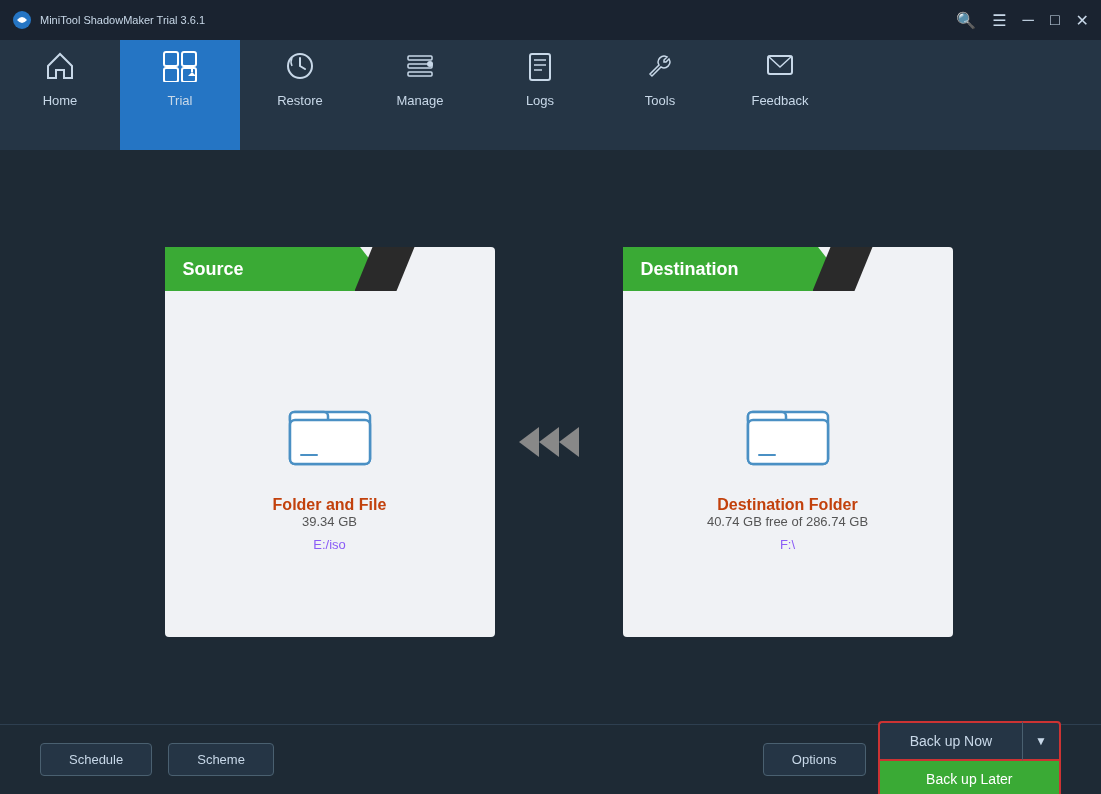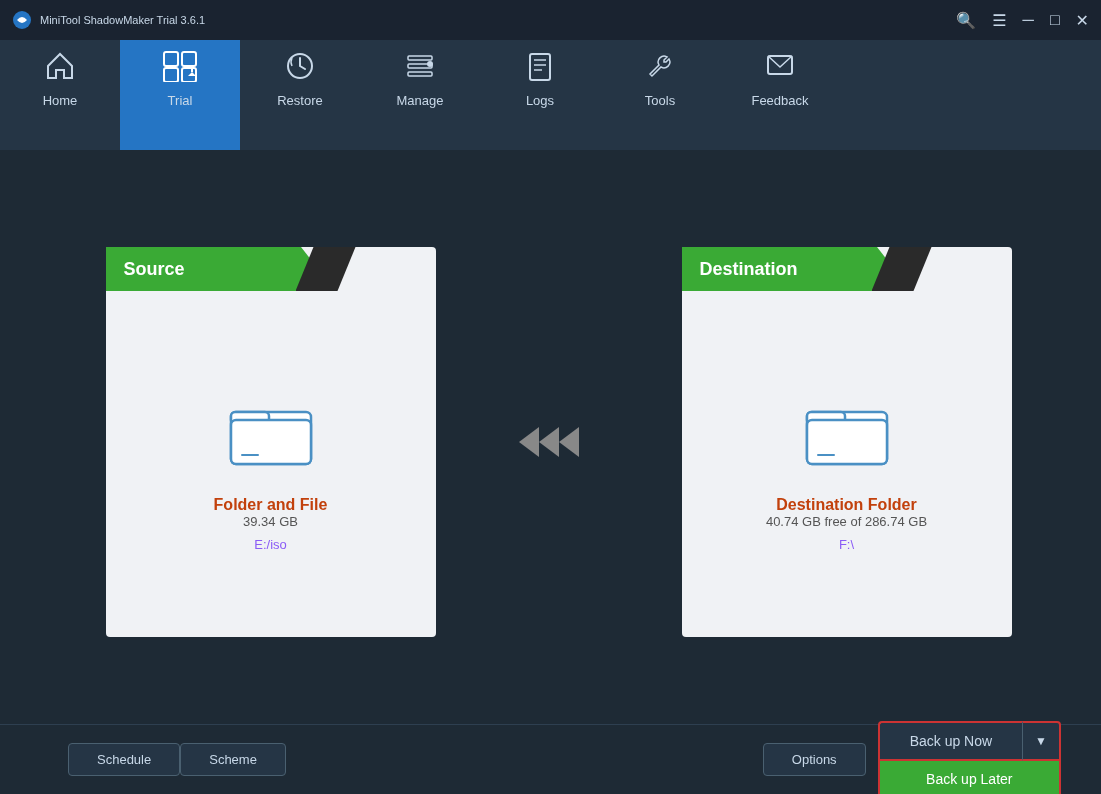--- a/index.html
+++ b/index.html
@@ -80,7 +80,7 @@
       display: flex;
       align-items: center;
       justify-content: center;
-      gap: 83px;
+      gap: 24px;
       height: calc(794px - 40px - 110px - 70px);
     }
 

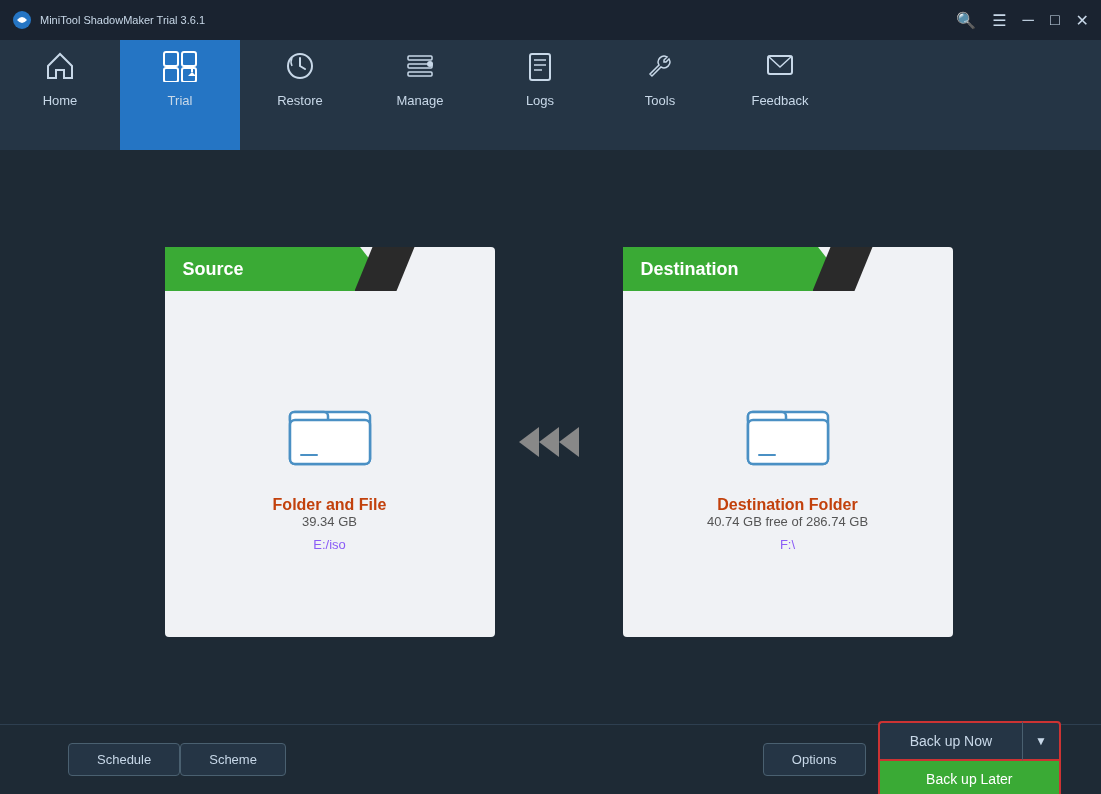--- a/index.html
+++ b/index.html
@@ -173,7 +173,7 @@
     }
     .bottom-left {
       display: flex;
-      margin-left: 28px;
+      gap: 16px;
     }
     .btn-outline {
       background: #253545;

